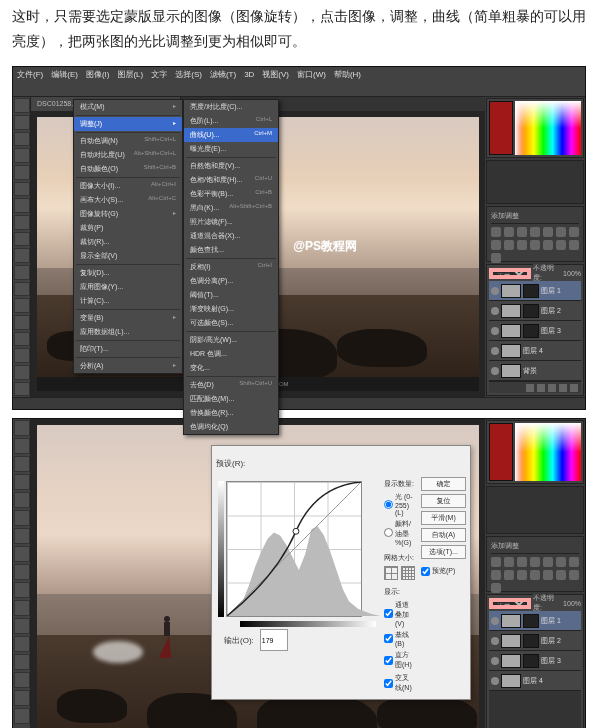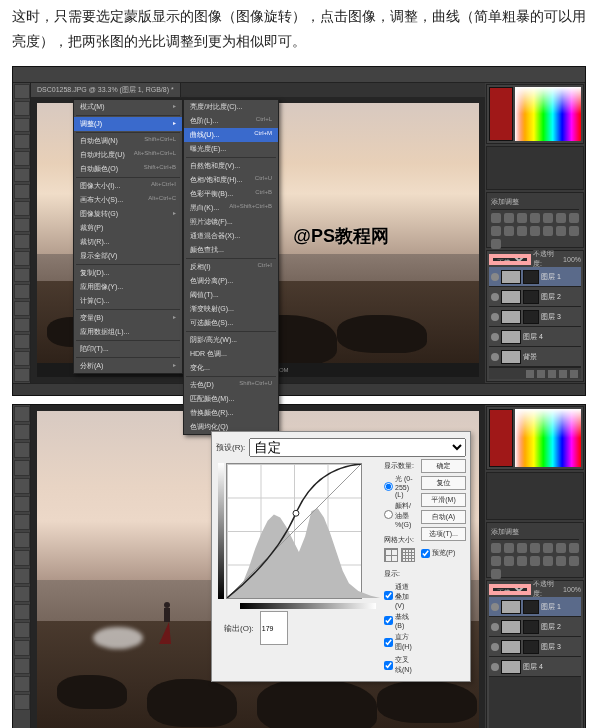--- a/index.html
+++ b/index.html
@@ -85,6 +85,19 @@
 <div class="intro">这时，只需要选定蒙版显示的图像（图像旋转），点击图像，调整，曲线（简单粗暴的可以用亮度），把两张图的光比调整到更为相似即可。</div>
 
 <div class="ps-window">
+  <div class="ps-menubar">
+      <span>文件(F)</span>
+      <span>编辑(E)</span>
+      <span>图像(I)</span>
+      <span>图层(L)</span>
+      <span>文字</span>
+      <span>选择(S)</span>
+      <span>滤镜(T)</span>
+      <span>3D</span>
+      <span>视图(V)</span>
+      <span>窗口(W)</span>
+      <span>帮助(H)</span>
+    </div>
   <div class="ps-optbar"></div>
   <div class="ps-body">
     <div class="ps-toolbox">

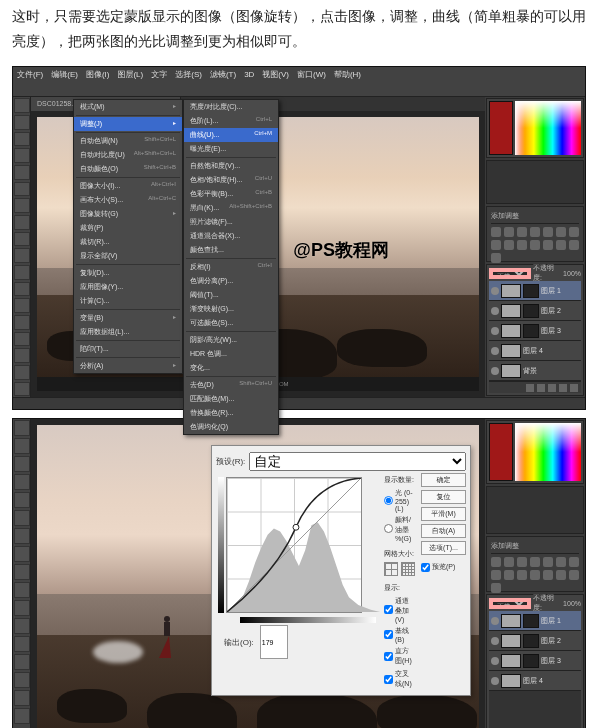--- a/index.html
+++ b/index.html
@@ -23,7 +23,7 @@
   .rocks { position: absolute; bottom: 0; left: 0; right: 0; height: 35%; background: linear-gradient(180deg, #4a3a2e 0%, #2a1e16 100%); }
   .rock { position: absolute; background: #1a1410; border-radius: 40% 50% 30% 40%; }
   .wave { position: absolute; background: rgba(255,255,255,0.6); border-radius: 50%; filter: blur(2px); }
-  .watermark { position: absolute; color: #000000; font-size: 18px; font-weight: bold; text-shadow: 0 0 2px rgba(255,255,255,0.3); }
+  .watermark { position: absolute; color: #ffffff; font-size: 12px; font-weight: bold; text-shadow: 0 0 2px rgba(255,255,255,0.3); }
   .footermark { position: absolute; bottom: 0; left: 0; right: 0; height: 14px; background: #1a1a1a; color: #888; font-size: 8px; display: flex; align-items: center; justify-content: center; }
   .ps-panels { width: 100px; background: #3a3a3a; display: flex; flex-direction: column; }
   .panel { background: #424242; margin: 1px; border: 1px solid #222; }

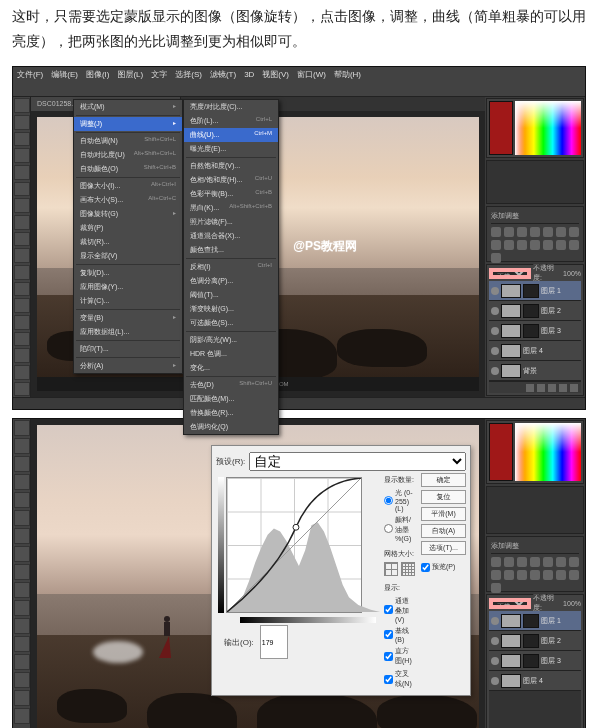--- a/index.html
+++ b/index.html
@@ -64,7 +64,7 @@
   .girl-skirt { width: 0; height: 0; border-left: 10px solid transparent; border-right: 2px solid transparent; border-bottom: 22px solid #6a1818; margin-left: -2px; }
   
   .curves-dlg { position: absolute; top: 26px; left: 180px; width: 260px; background: #efefef; border: 1px solid #888; box-shadow: 2px 2px 5px rgba(0,0,0,0.3); z-index: 30; padding: 4px; font-size: 8px; color: #333; }
-  .cd-row { display: flex; align-items: center; gap: 4px; margin: 2px 0; }
+  .cd-row { display: flex; align-items: center; gap: 4px; margin: 8px 0; }
   .cd-graph { width: 136px; height: 136px; border: 1px solid #888; margin: 4px 2px; position: relative; background: #fff; }
   .cd-grid { position: absolute; inset: 0; background-image: linear-gradient(#ccc 1px, transparent 1px), linear-gradient(90deg, #ccc 1px, transparent 1px); background-size: 25% 25%; }
   .cd-hist { position: absolute; bottom: 0; left: 0; right: 0; height: 70%; }

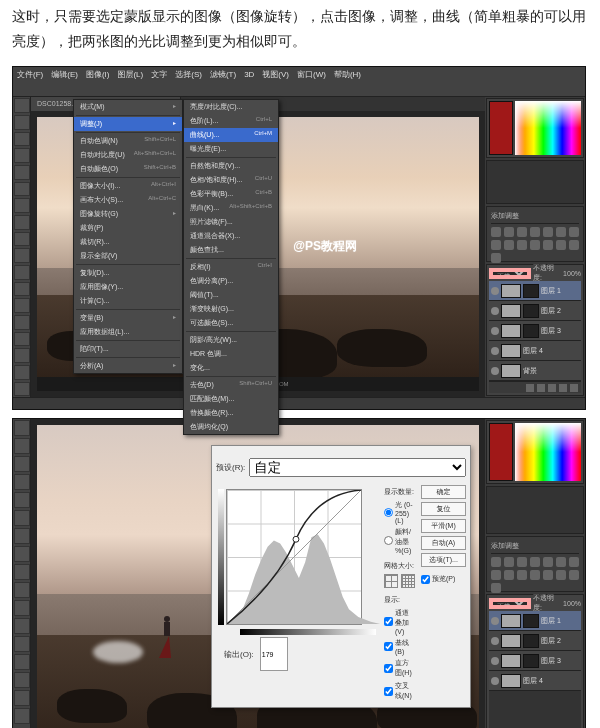--- a/index.html
+++ b/index.html
@@ -441,7 +441,6 @@
       <div class="curves-dlg">
         <div class="cd-row">
           <span>预设(R):</span>
-          <select style="flex:1"><option>自定</option></select>
         </div>
         <div class="cd-main">
           <div>

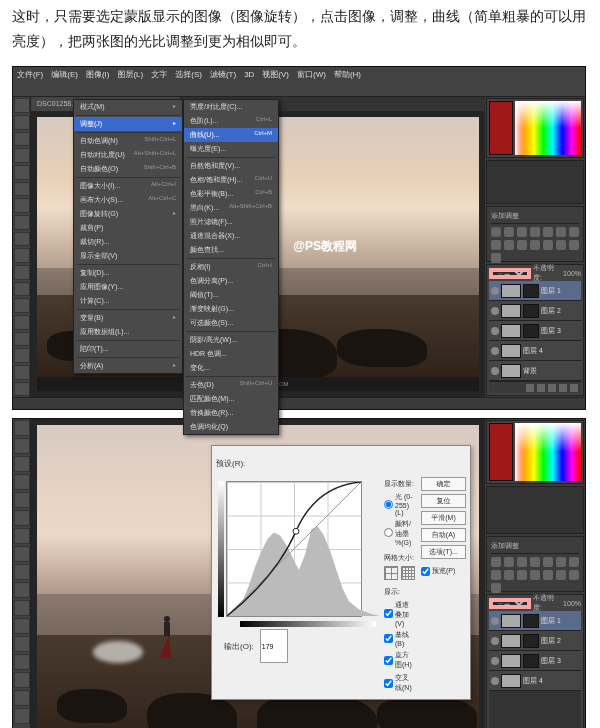--- a/index.html
+++ b/index.html
@@ -73,7 +73,7 @@
   .cd-btn { background: #f8f8f8; border: 1px solid #999; font-size: 7px; padding: 1px 4px; text-align: center; }
   .cd-check { display: flex; align-items: center; gap: 2px; font-size: 7px; }
   .cd-check input { width: 9px; height: 9px; }
-  .num-in { width: 28px; height: 11px; border: 1px solid #999; font-size: 7px; padding: 16px 1px; }
+  .num-in { width: 28px; height: 11px; border: 1px solid #999; font-size: 7px; padding: 10px 1px; }
   .ramp-h { height: 6px; background: linear-gradient(90deg, #000, #fff); margin: 1px 2px 0 16px; width: 136px; }
   .ramp-v { width: 6px; background: linear-gradient(0deg, #000, #fff); height: 136px; margin: 4px 0 0 2px; }
   .cd-graphwrap { display: flex; }

